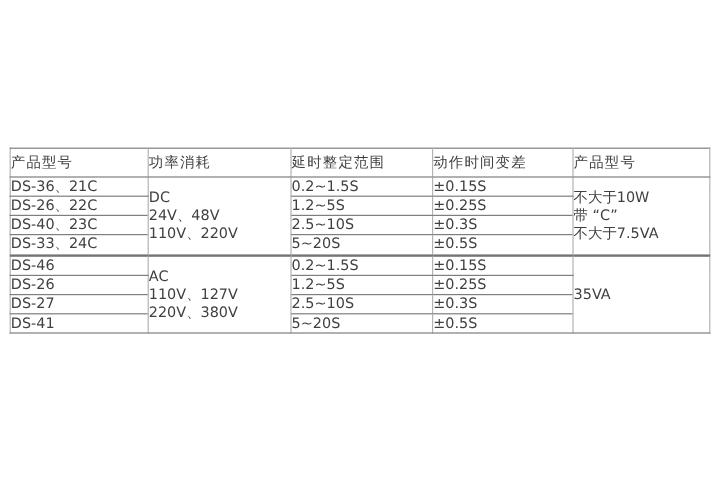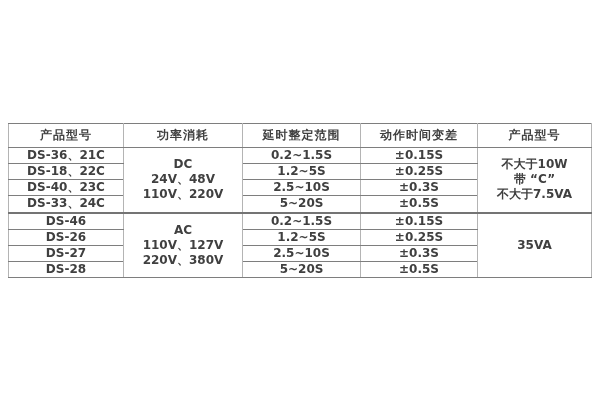--- a/index.html
+++ b/index.html
@@ -33,10 +33,10 @@
     border-bottom: 1px solid #7e7e7e;
     border-left: 1px solid #b4b4b4;
     border-right: 1px solid #b4b4b4;
-    text-align: center;
+    text-align: left;
     vertical-align: middle;
     padding: 0;
-    font-weight: bold;
+    font-weight: normal;
     line-height: 15px;
     overflow: hidden;
     white-space: nowrap;

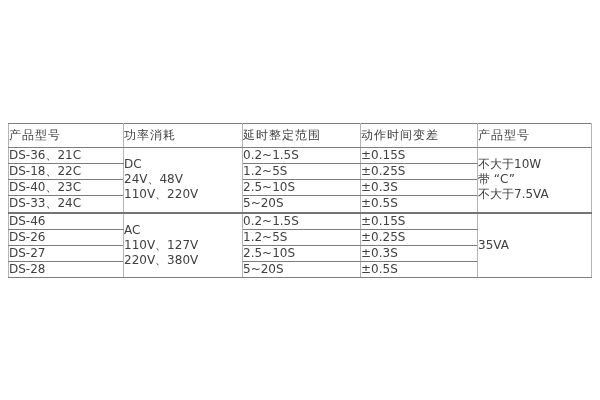--- a/index.html
+++ b/index.html
@@ -90,7 +90,7 @@
 不大于7.5VA</td>
       </tr>
       <tr class="data-row">
-        <td>DS-18、22C</td>
+        <td>DS-26、22C</td>
         <td>1.2~5S</td>
         <td>±0.25S</td>
       </tr>

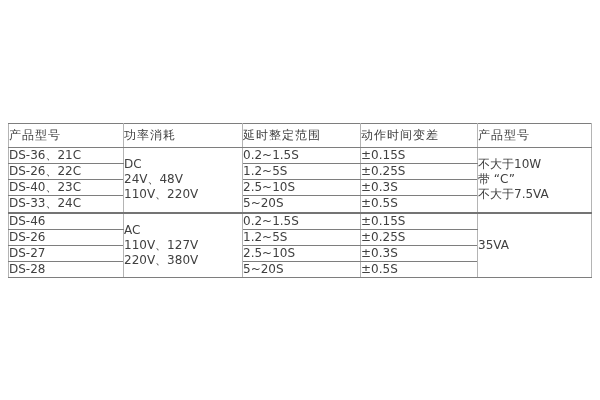--- a/index.html
+++ b/index.html
@@ -125,7 +125,7 @@
         <td>±0.3S</td>
       </tr>
       <tr class="data-row">
-        <td>DS-28</td>
+        <td>DS-41</td>
         <td>5~20S</td>
         <td>±0.5S</td>
       </tr>

